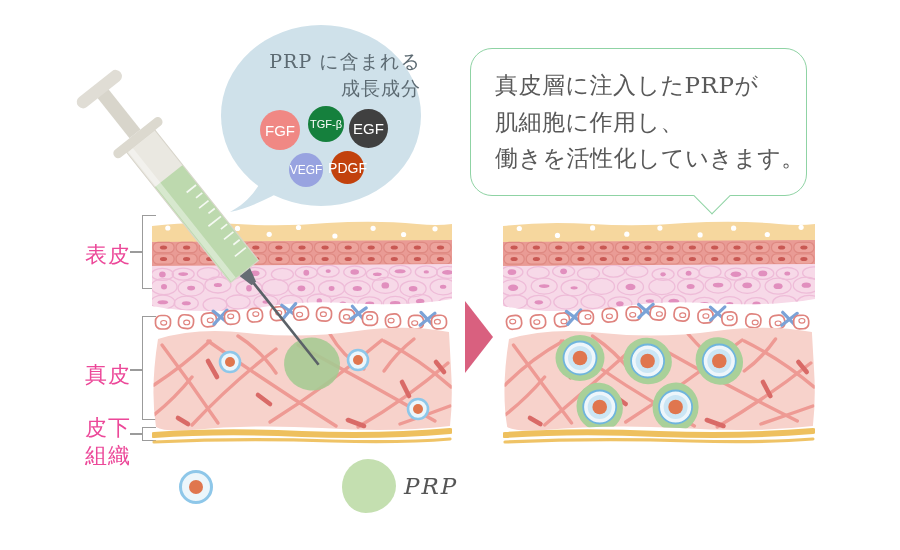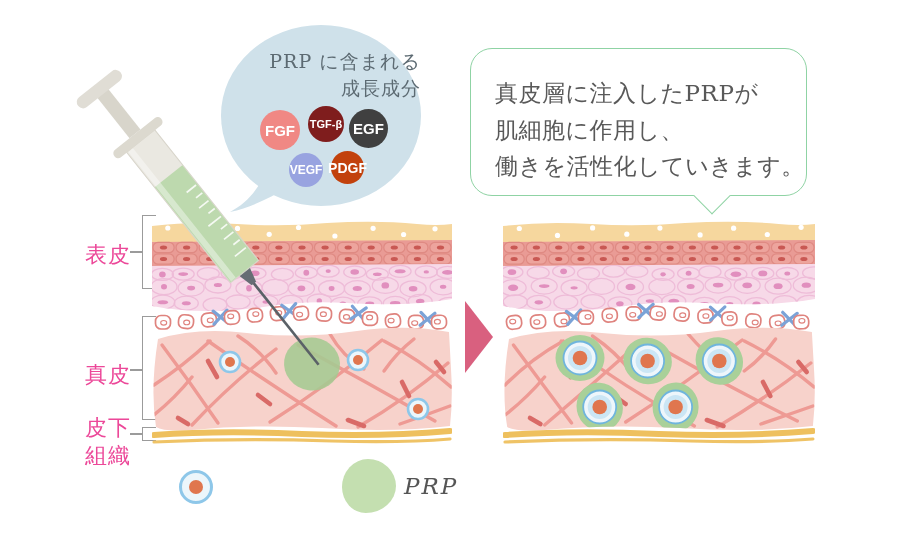--- a/index.html
+++ b/index.html
@@ -15,7 +15,7 @@
   .callout{position:absolute;left:470px;top:48px;width:337px;height:148px;background:#fff;
            border:1.5px solid #8fd3a4;border-radius:22px;box-sizing:border-box;}
   .callout-text{position:absolute;left:24px;top:18px;font-size:23px;line-height:36.5px;color:#595959;
-                letter-spacing:0.5px;white-space:nowrap;margin-top:8px;}
+                letter-spacing:0.5px;white-space:nowrap;}
   .callout-tail{position:absolute;left:228px;top:134px;width:25px;height:25px;background:#fff;
                 border-right:1.5px solid #8fd3a4;border-bottom:1.5px solid #8fd3a4;
                 transform:rotate(45deg);}

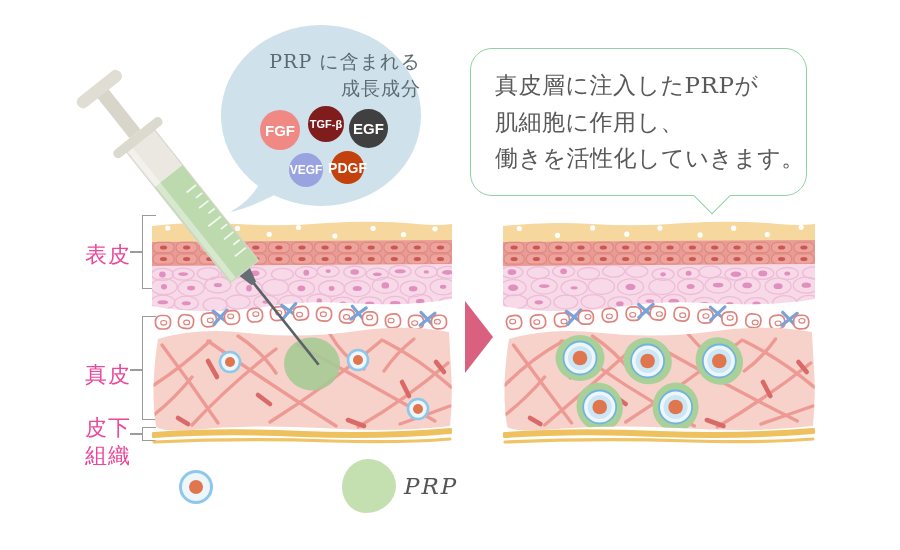--- a/index.html
+++ b/index.html
@@ -10,7 +10,7 @@
   .bubble-title{position:absolute;left:221px;top:48px;width:200px;text-align:right;
                 font-size:19px;line-height:27px;color:#5c6a72;letter-spacing:1px;}
   .factor{position:absolute;border-radius:50%;display:flex;align-items:center;justify-content:center;
-          color:#fff;font-family:"Liberation Sans","DejaVu Sans",sans-serif;font-weight:bold;}
+          color:#fff;font-family:"Liberation Sans","DejaVu Sans",sans-serif;font-weight:normal;}
   
   .callout{position:absolute;left:470px;top:48px;width:337px;height:148px;background:#fff;
            border:1.5px solid #8fd3a4;border-radius:22px;box-sizing:border-box;}

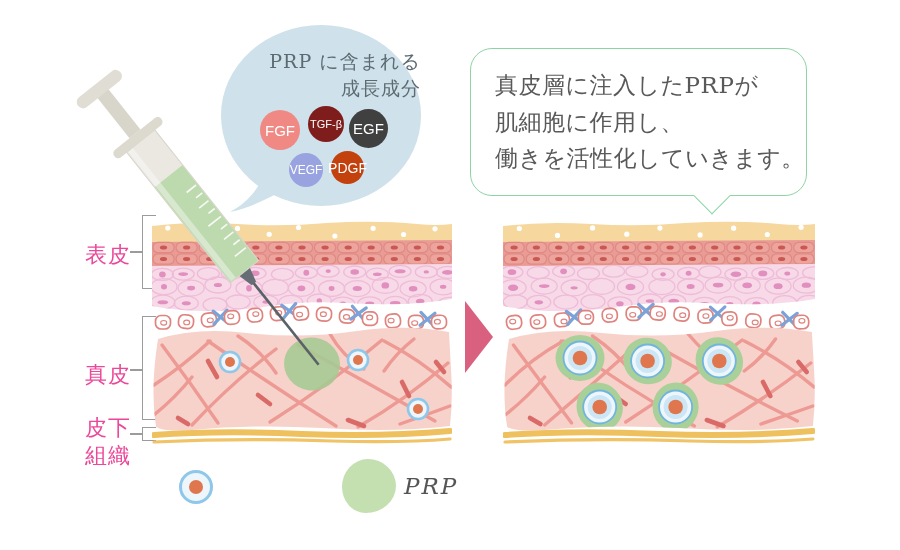--- a/index.html
+++ b/index.html
@@ -51,7 +51,7 @@
   <div class="factor" style="left: 260px; top: 110px; width: 40px; height: 40px; font-size: 15px; background-color: rgb(240, 136, 132);">
       <span>FGF</span>
     </div>
-  <div class="factor" style="left: 308px; top: 106px; width: 36px; height: 36px; font-size: 11px; background-color: #7f1d1d;">
+  <div class="factor" style="left: 308px; top: 106px; width: 36px; height: 36px; font-size: 11px; background-color: #15803d;">
       <span>TGF-β</span>
     </div>
   <div class="factor" style="left: 349px; top: 109px; width: 39px; height: 39px; font-size: 15px; background-color: #404040;">

